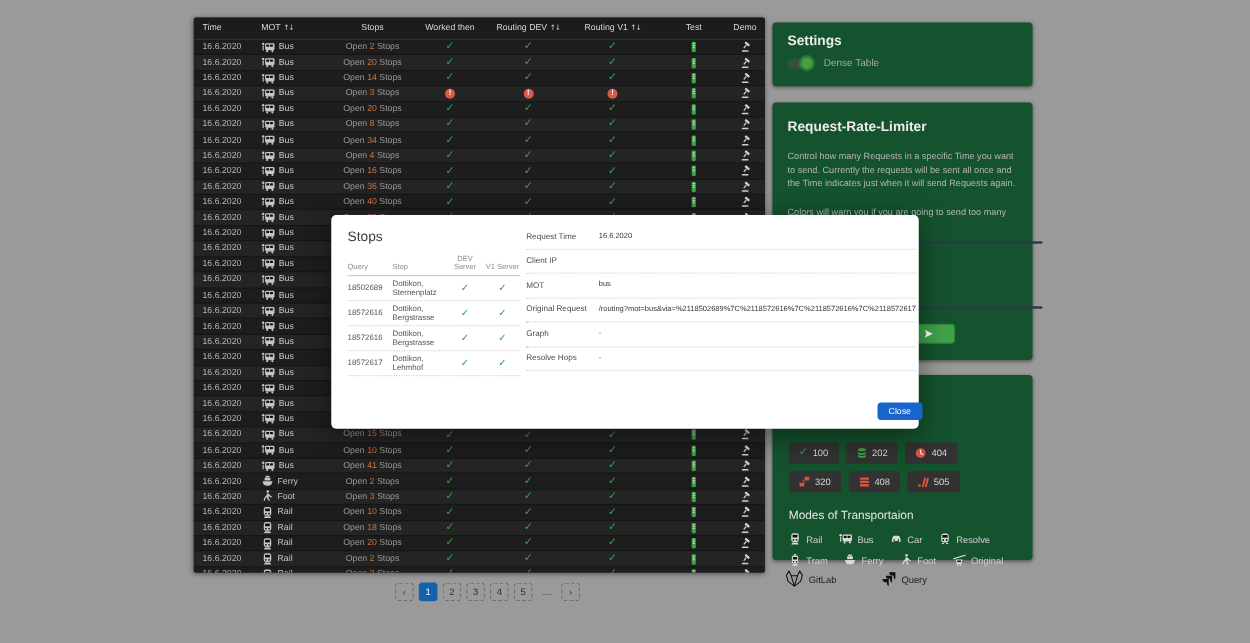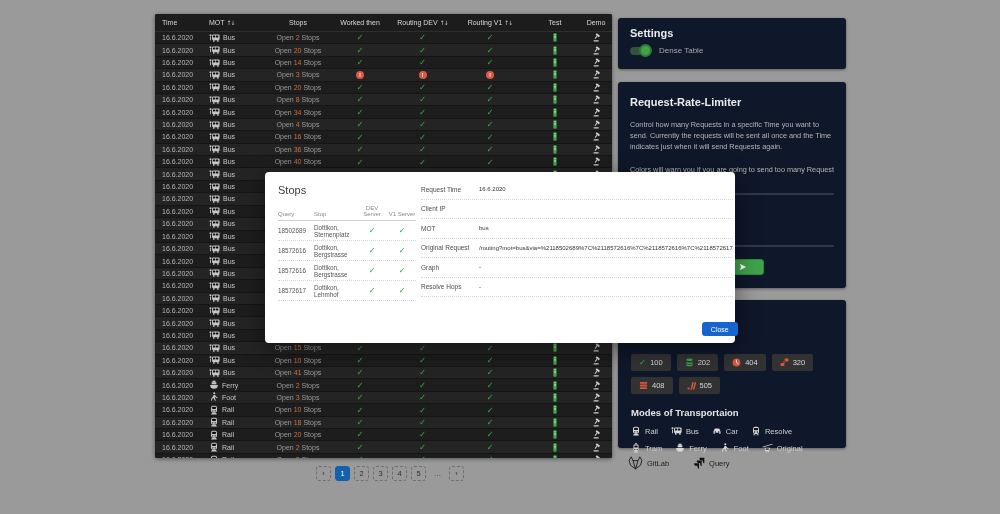--- a/index.html
+++ b/index.html
@@ -45,7 +45,7 @@
   .pg.ellipsis{border:none;}
 
   
-  .panel{position:absolute;left:618px;width:228px;background:#0f172a;border-radius:3px;
+  .panel{position:absolute;left:618px;width:208px;background:#14532d;border-radius:3px;
          box-sizing:border-box;box-shadow:0 1px 3px rgba(0,0,0,.4);}
   .panel h1{font-size:11px;color:#ececec;margin:0 0 7px;font-weight:bold;}
   #settings-panel{top:18px;height:51px;padding:9px 12px;}

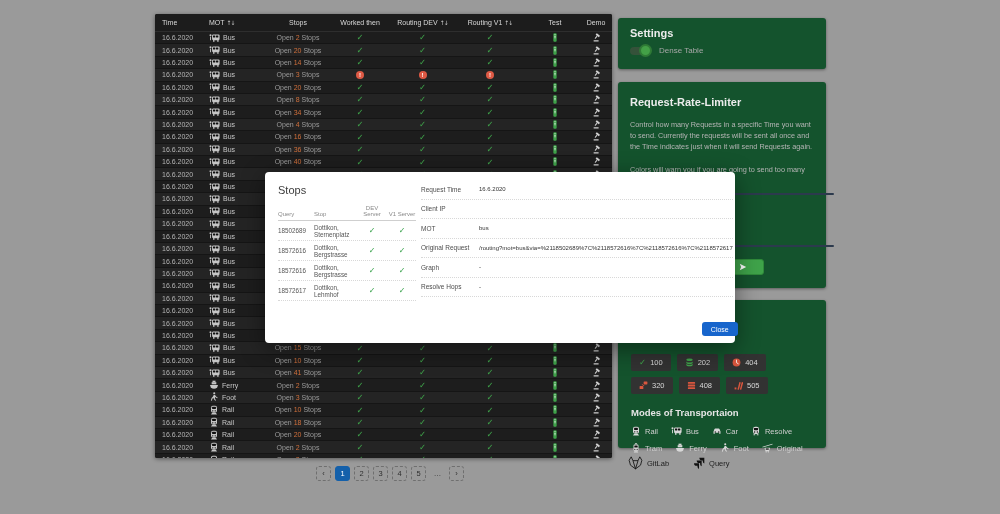--- a/index.html
+++ b/index.html
@@ -70,7 +70,7 @@
   .chips{display:flex;flex-wrap:wrap;gap:6px;}
   .chip{display:flex;align-items:center;gap:4px;background:#323232;border-radius:2px;height:17px;
         padding:0 8px;font-size:7.5px;color:#d8d8d8;}
-  .modes-title{font-size:9.5px;font-weight:bold;color:#e5e5e5;margin:13px 0 8px;}
+  .modes-title{font-size:9.5px;font-weight:normal;color:#e5e5e5;margin:13px 0 8px;}
   .modes{display:flex;flex-wrap:wrap;column-gap:13px;row-gap:7px;}
   .mode{display:flex;align-items:center;gap:4px;font-size:7.5px;color:#cfcfcf;}
   .mode .ic{color:#d8d8d8;}

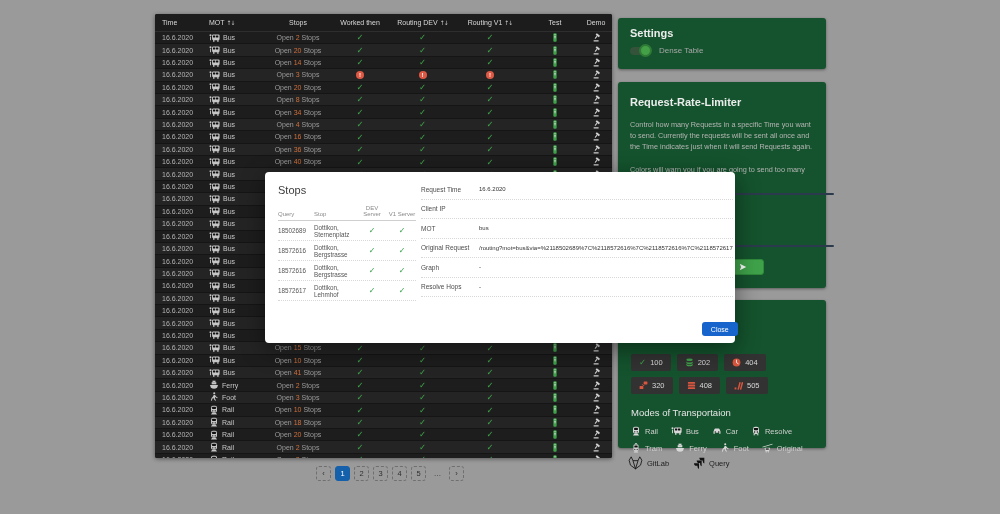--- a/index.html
+++ b/index.html
@@ -76,7 +76,7 @@
   .mode .ic{color:#d8d8d8;}
 
   
-  .footer{position:absolute;left:628px;top:456px;display:flex;gap:24px;align-items:center;}
+  .footer{position:absolute;left:628px;top:456px;display:flex;gap:36px;align-items:center;}
   .f-item{display:flex;align-items:center;gap:4px;font-size:7.5px;color:#1d1d1d;}
   .f-item .ic{color:#111;}
 

